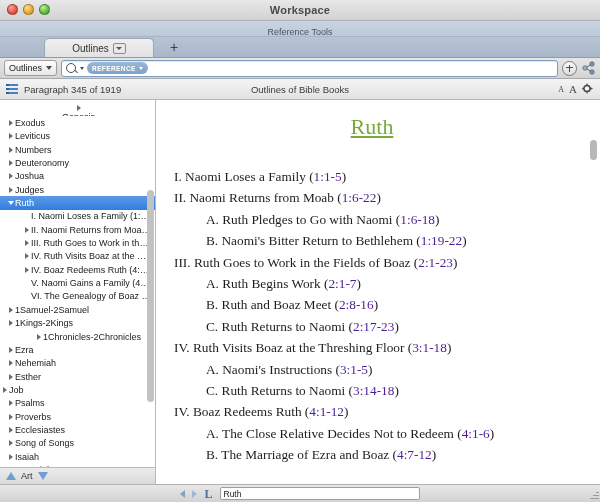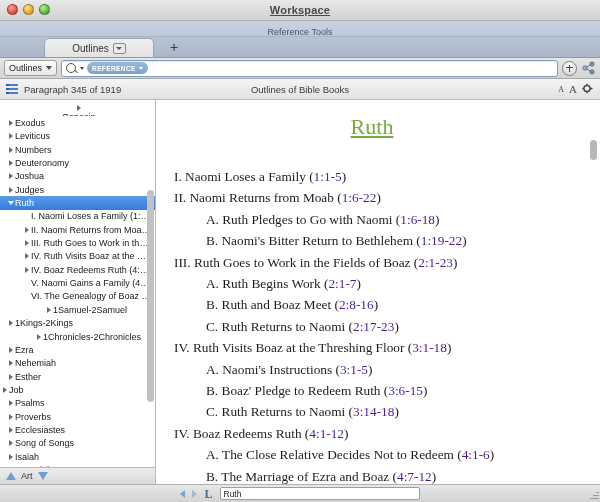--- a/index.html
+++ b/index.html
@@ -55,7 +55,6 @@
     color: #4a4a4a;
     font-weight: 600;
     letter-spacing: .2px;
-    text-decoration: underline;
   }
 
   

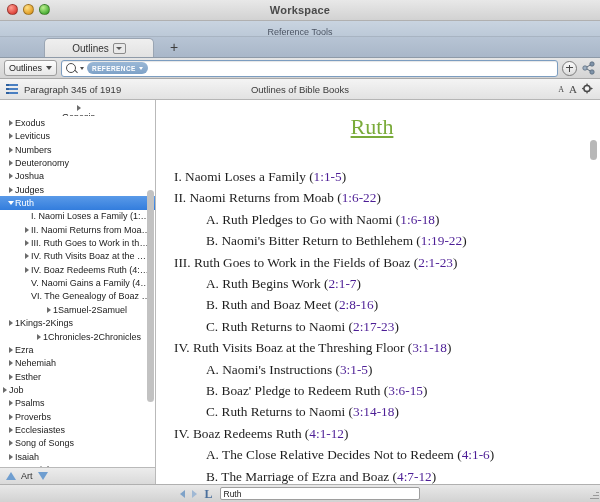--- a/index.html
+++ b/index.html
@@ -622,7 +622,7 @@
             <span class="disc none"></span>
             <span class="tree-label">VI. The Genealogy of Boaz (4:18-22)</span>
           </div>
-          <div class="tree-row" style="padding-left: 6px; margin-left: 38px;">
+          <div class="tree-row" style="padding-left: 6px;">
             <span class="disc closed"></span>
             <span class="tree-label">1Samuel-2Samuel</span>
           </div>

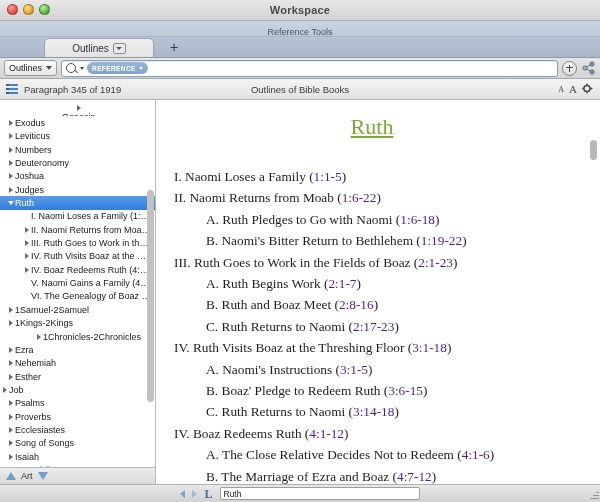--- a/index.html
+++ b/index.html
@@ -699,7 +699,6 @@
             <div class="outline-line lvl2"><span>C. Ruth Returns to Naomi </span><span class="paren">(</span><span class="ref">2:17-23</span><span class="paren">)</span></div>
             <div class="outline-line lvl1"><span>IV. Ruth Visits Boaz at the Threshing Floor </span><span class="paren">(</span><span class="ref">3:1-18</span><span class="paren">)</span></div>
             <div class="outline-line lvl2"><span>A. Naomi's Instructions </span><span class="paren">(</span><span class="ref">3:1-5</span><span class="paren">)</span></div>
-            <div class="outline-line lvl2"><span>B. Boaz' Pledge to Redeem Ruth </span><span class="paren">(</span><span class="ref">3:6-15</span><span class="paren">)</span></div>
             <div class="outline-line lvl2"><span>C. Ruth Returns to Naomi </span><span class="paren">(</span><span class="ref">3:14-18</span><span class="paren">)</span></div>
             <div class="outline-line lvl1"><span>IV. Boaz Redeems Ruth </span><span class="paren">(</span><span class="ref">4:1-12</span><span class="paren">)</span></div>
             <div class="outline-line lvl2"><span>A. The Close Relative Decides Not to Redeem </span><span class="paren">(</span><span class="ref">4:1-6</span><span class="paren">)</span></div>

